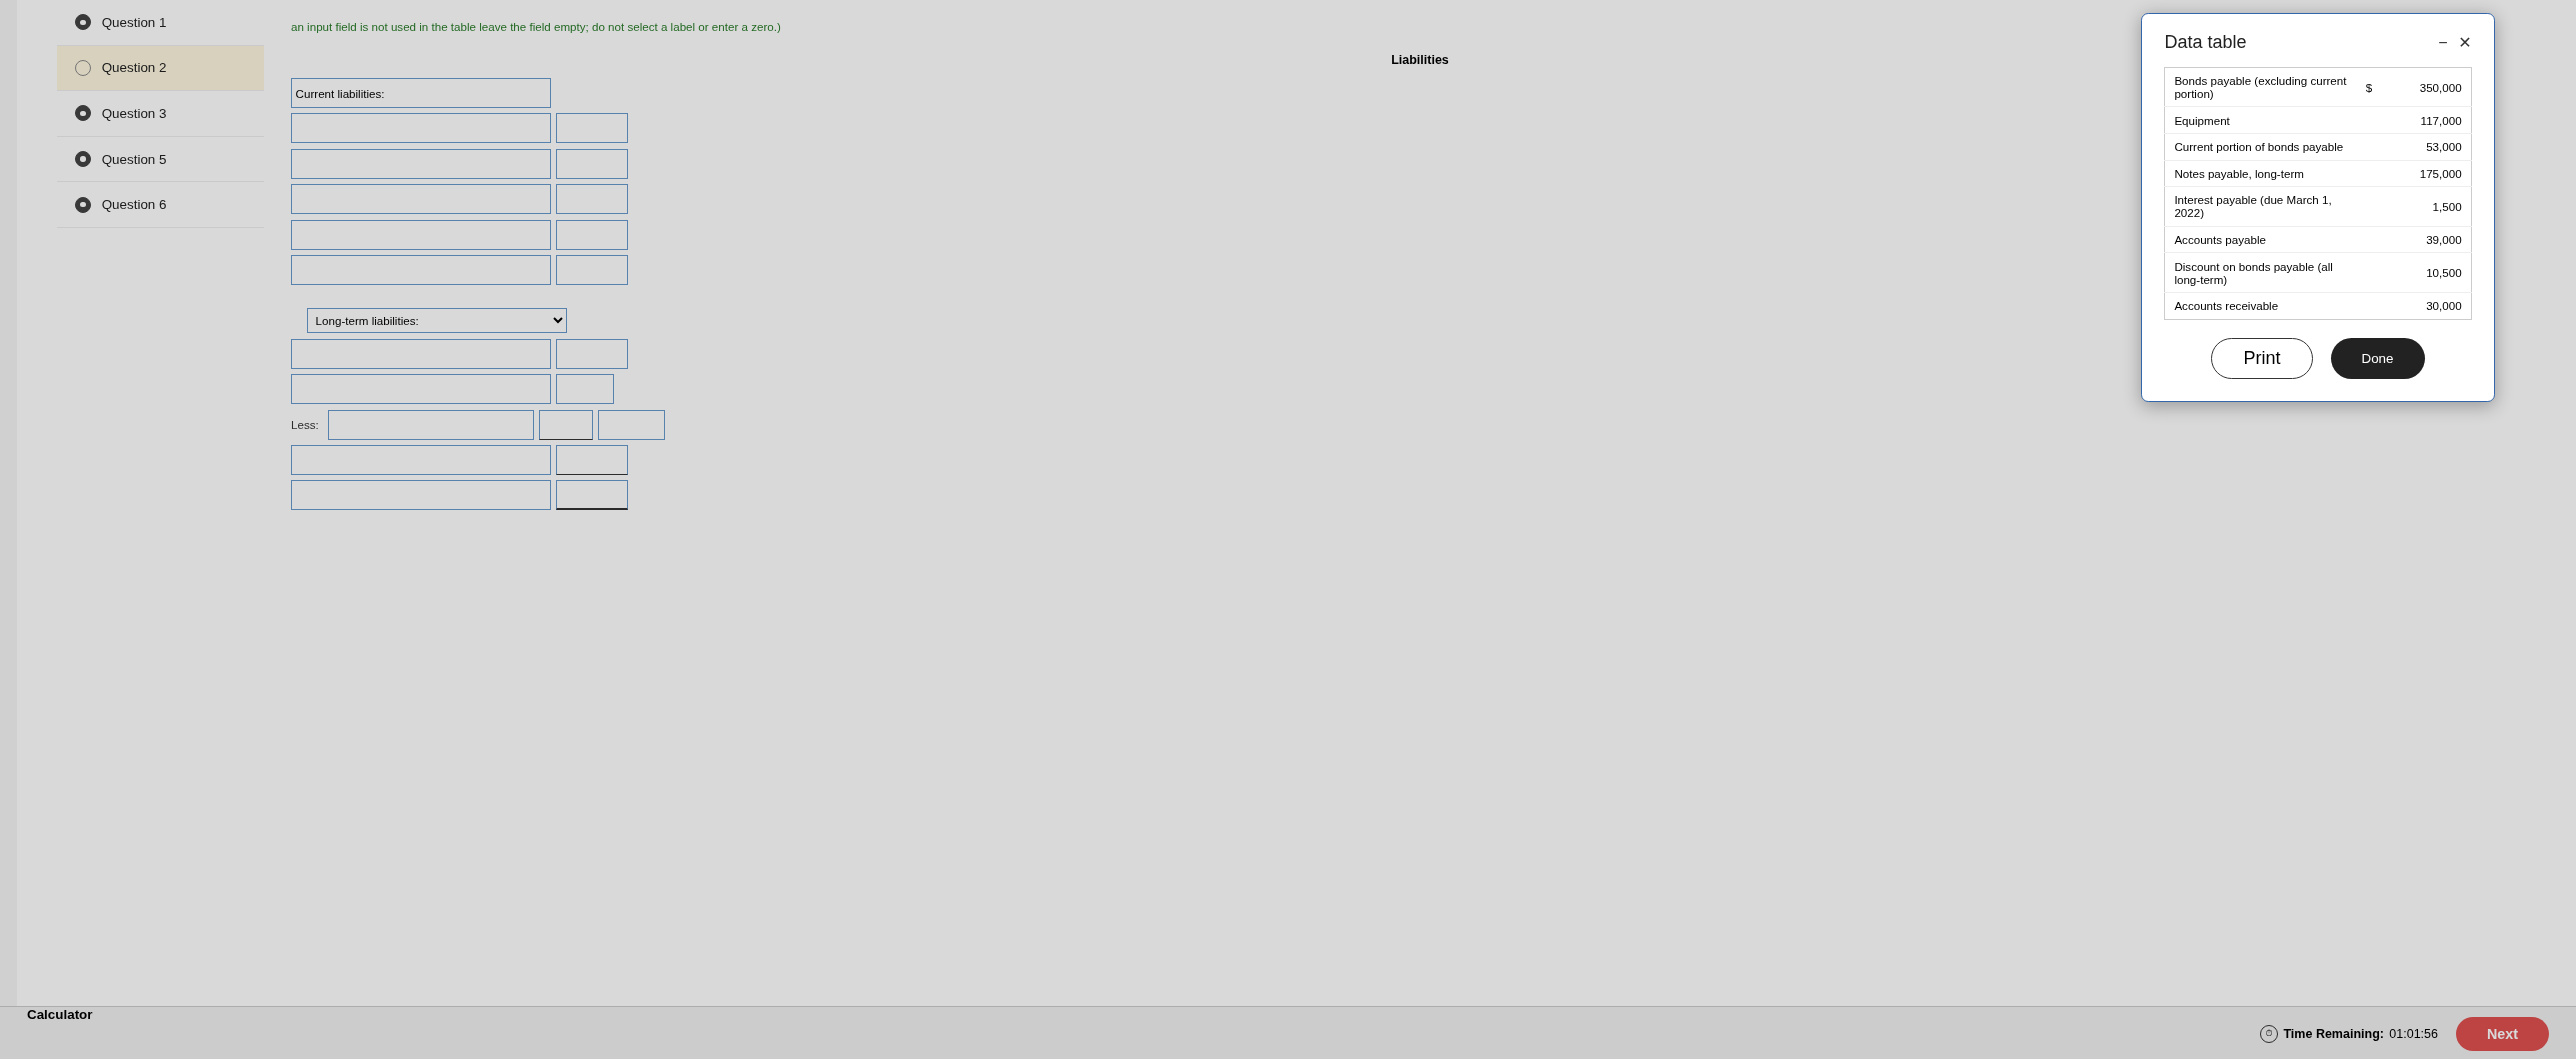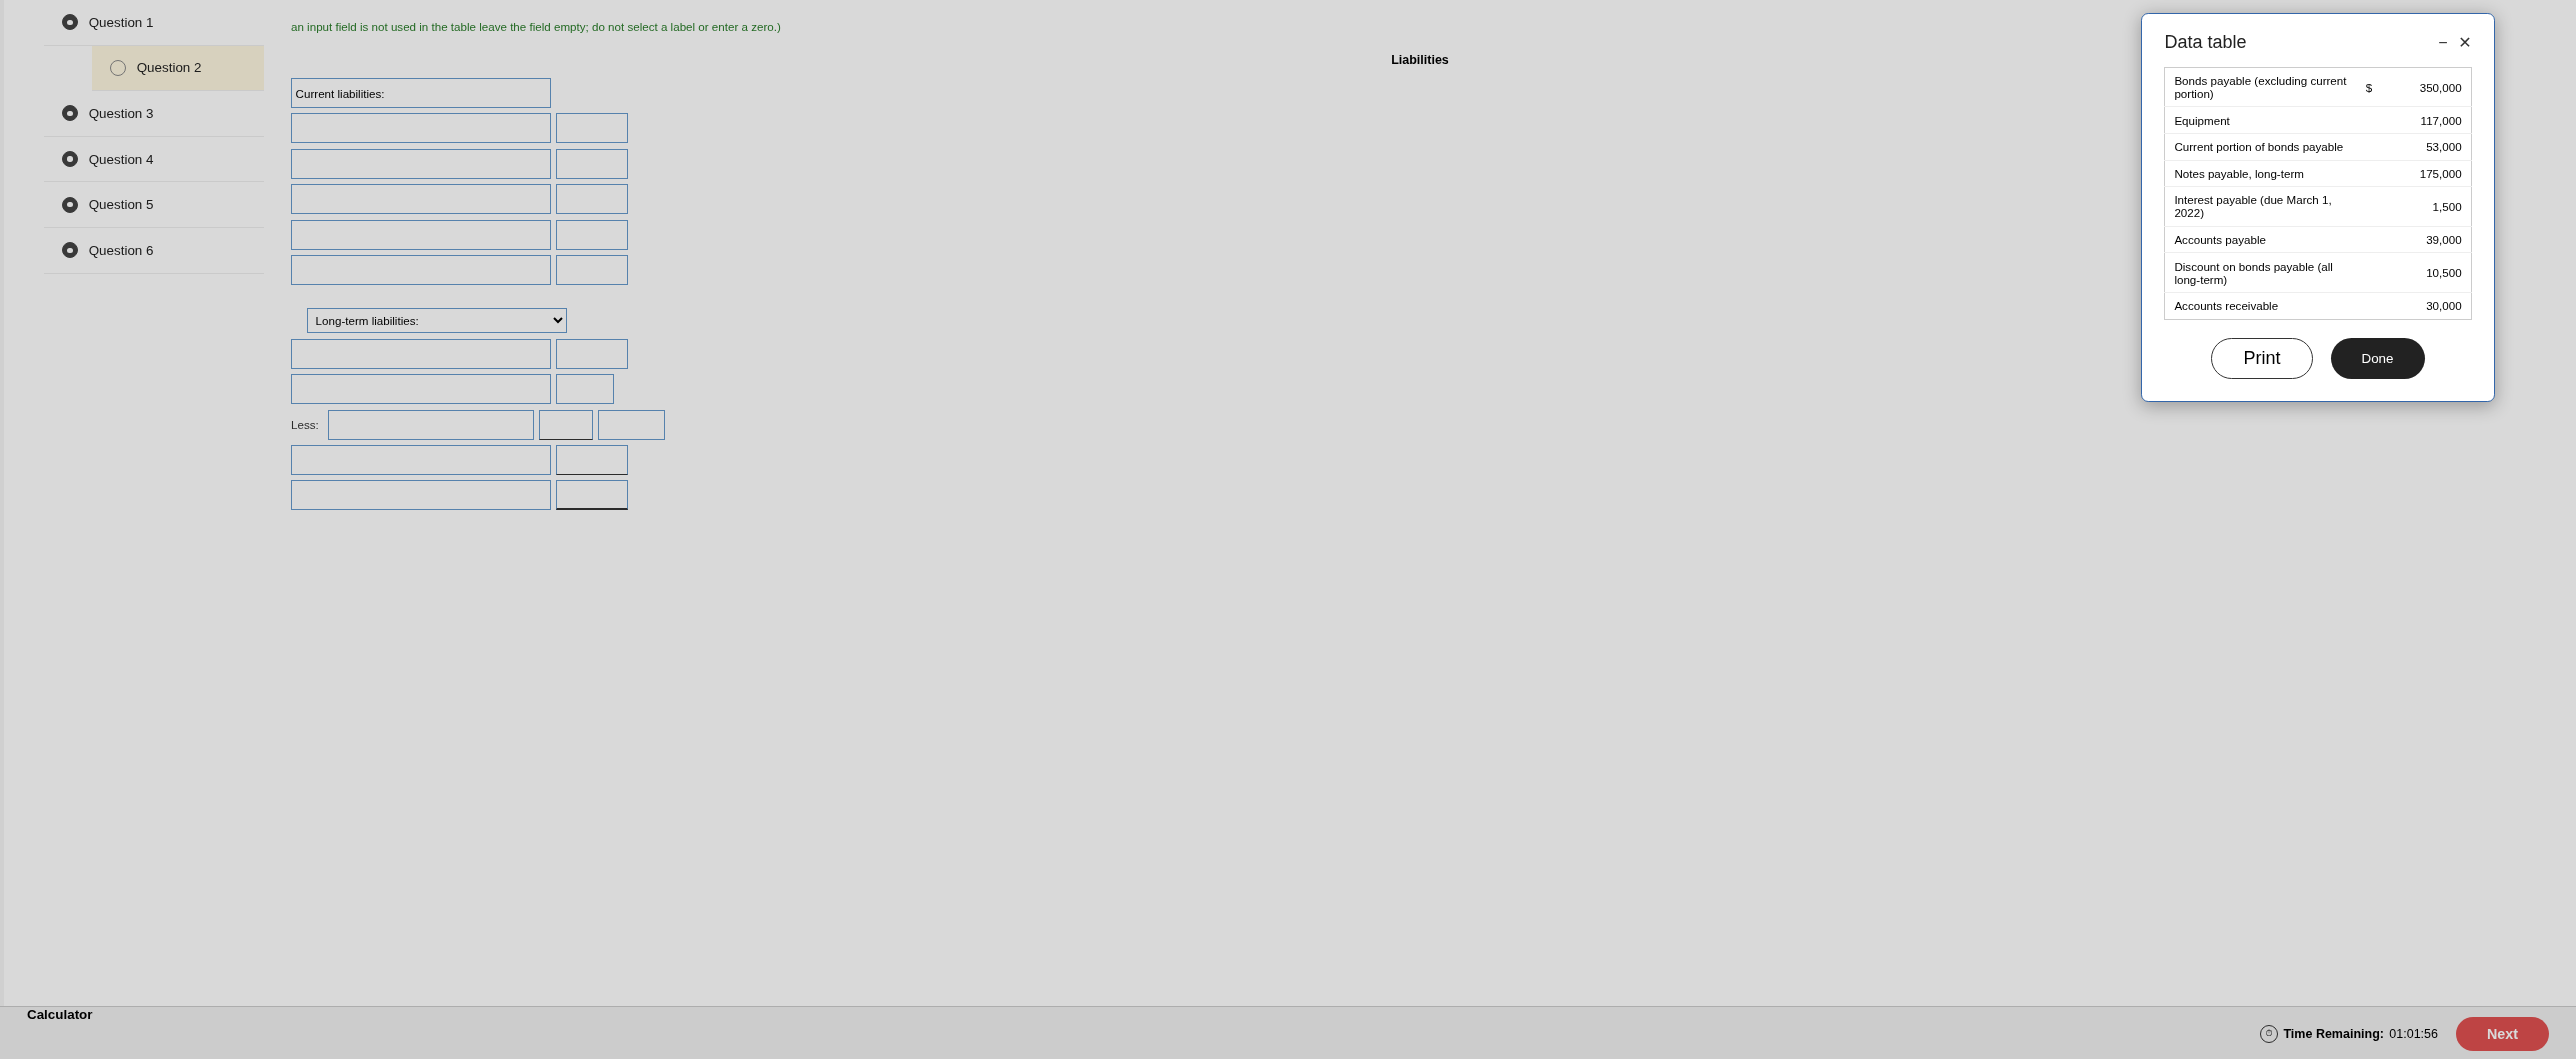--- a/index.html
+++ b/index.html
@@ -8,7 +8,7 @@
     
     .sidebar {
       position: absolute;
-      left: 4px; top: 0; bottom: 0;
+      left: 17px; top: 0; bottom: 0;
       width: 264px;
       background: #fff;
       border-right: 0.9px solid #ddd;

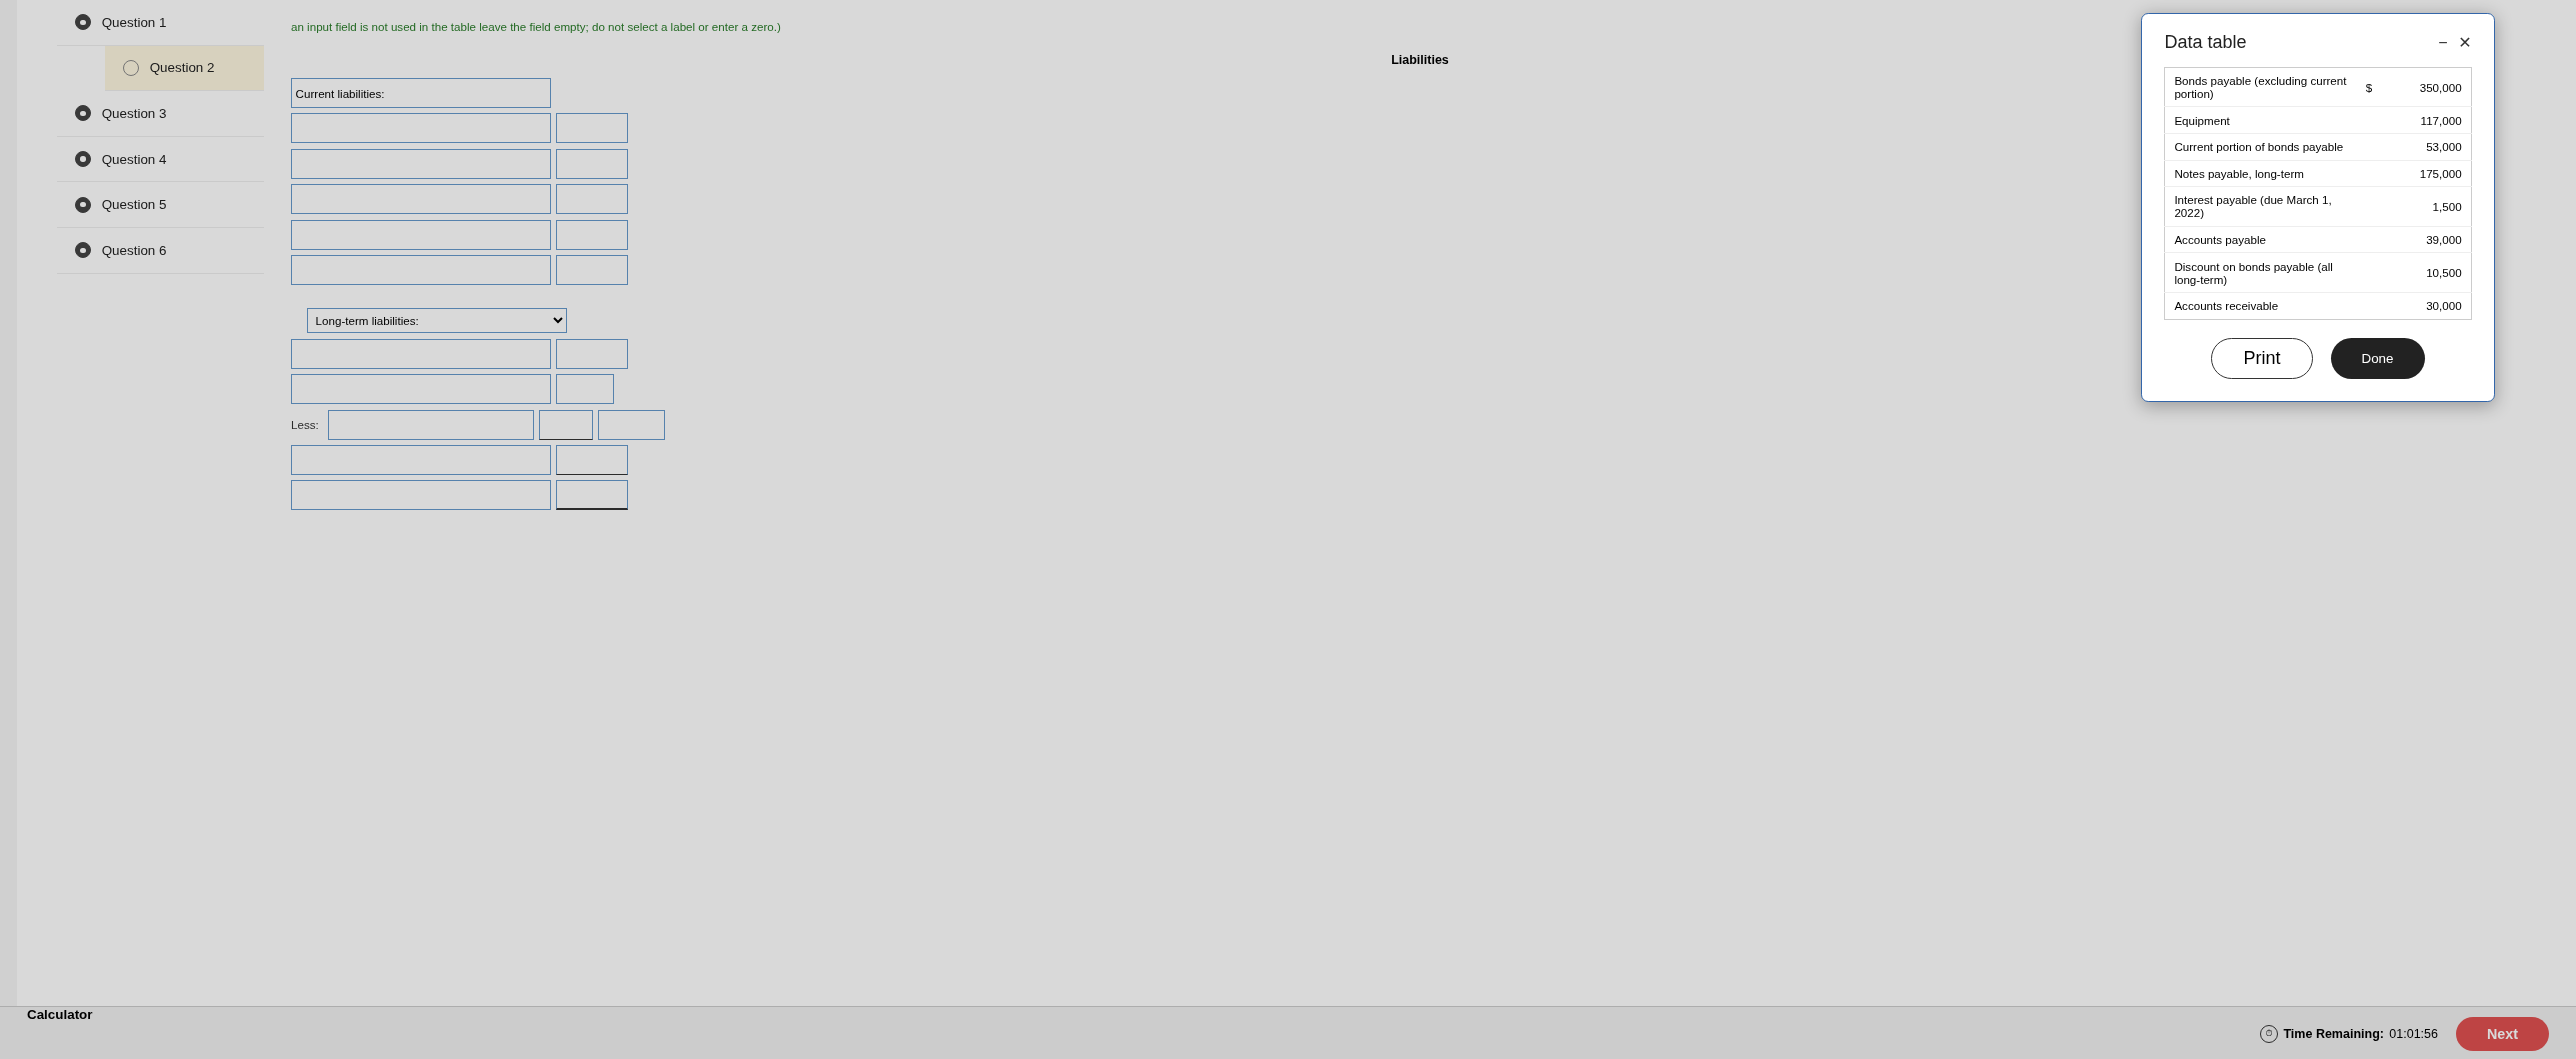--- a/index.html
+++ b/index.html
@@ -24,7 +24,6 @@
     }
     .sidebar-item.active {
       background: #fdf6e0;
-      margin-left: 48px;
     }
     .sidebar-item .radio-icon {
       width: 16px; height: 16px;

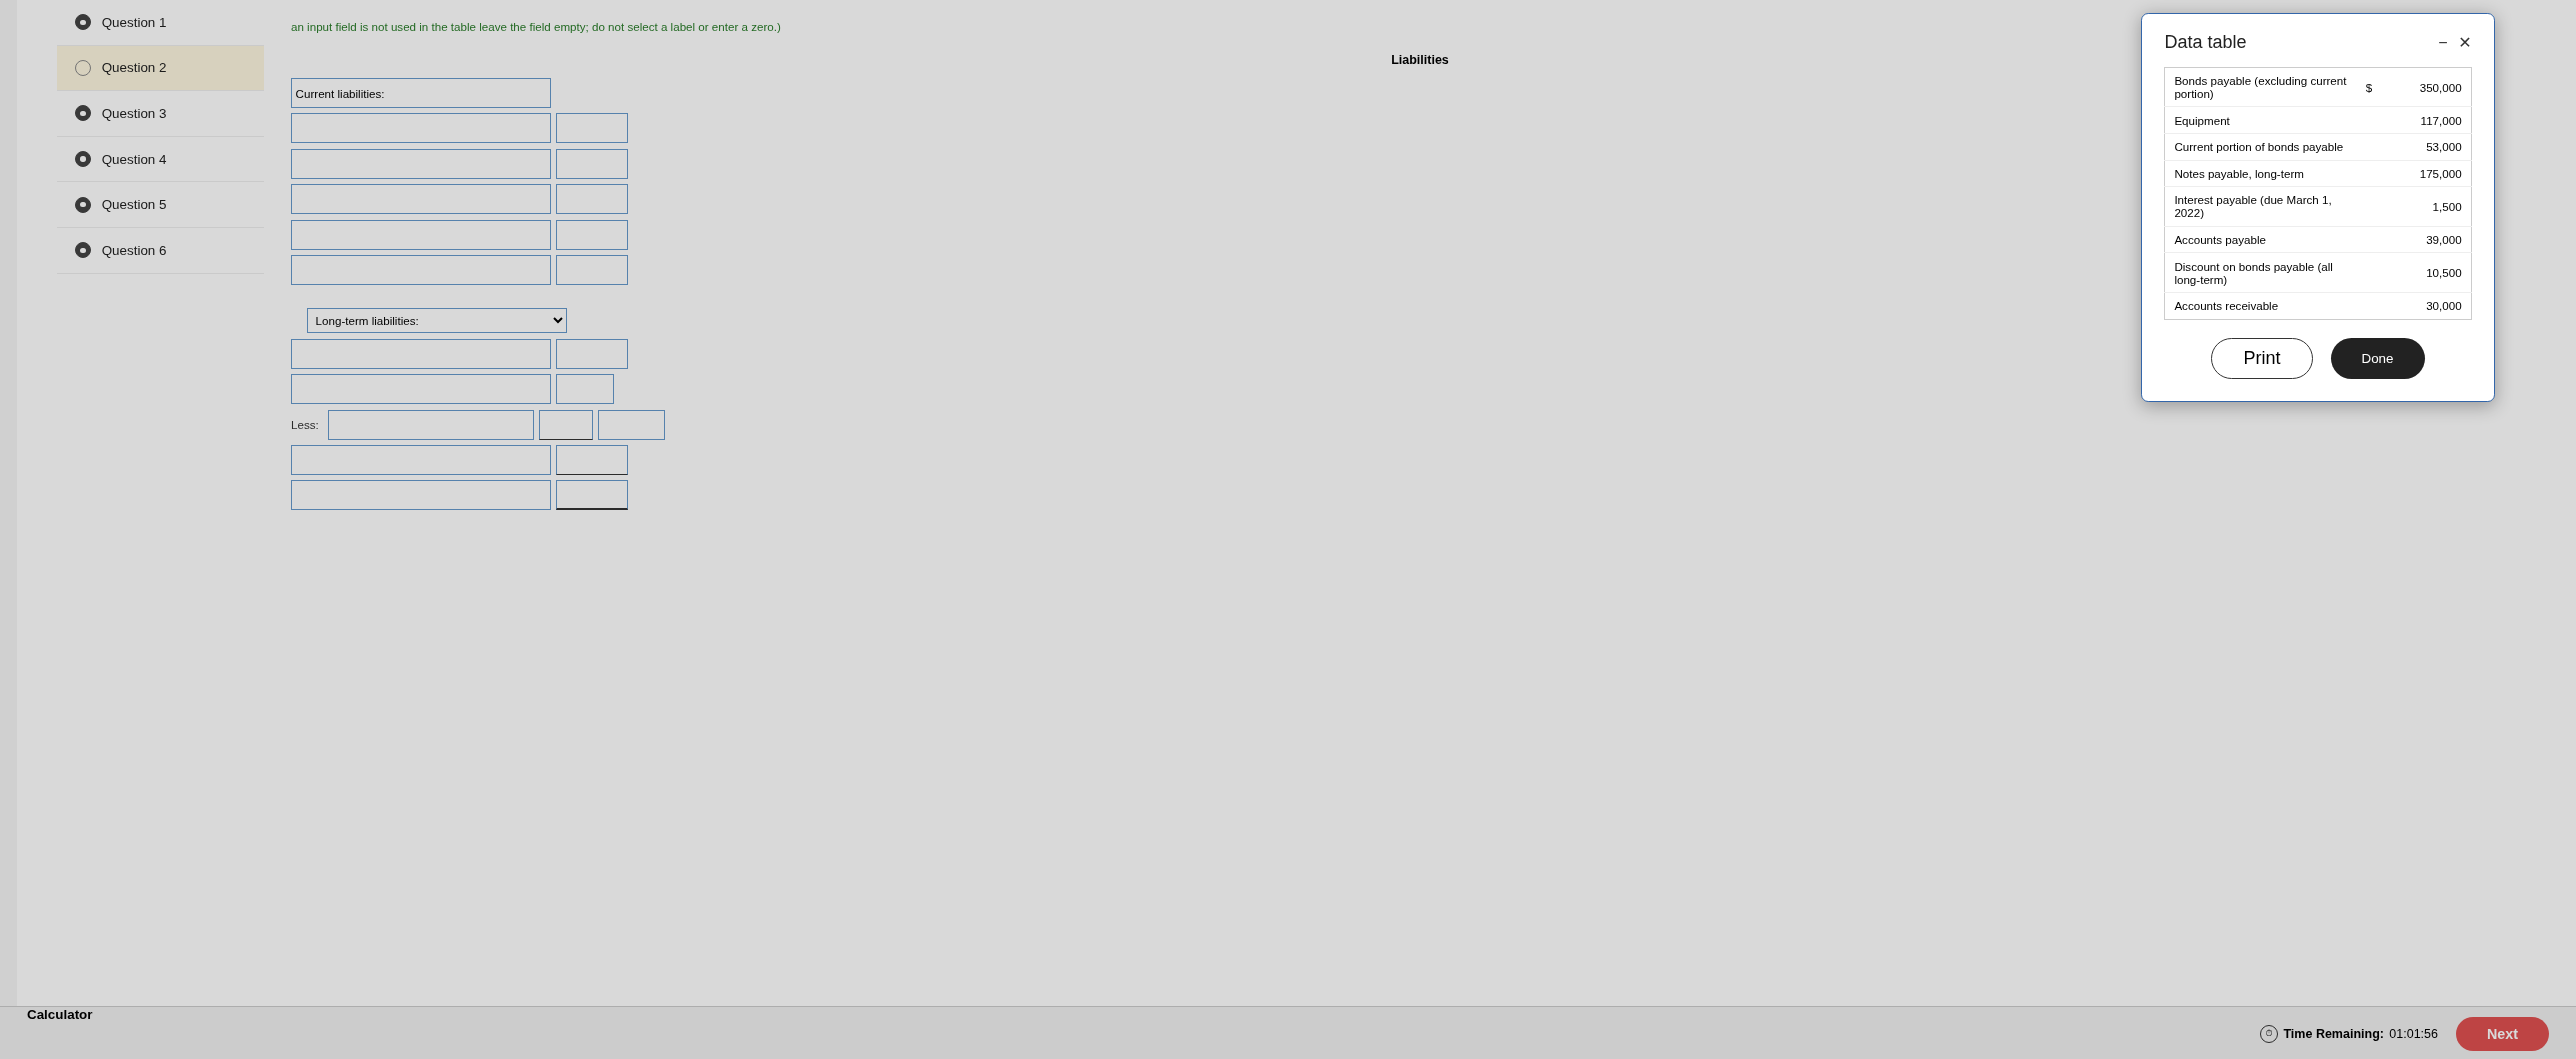--- a/index.html
+++ b/index.html
@@ -281,12 +281,6 @@
     <div class="radio-icon">
       <div class="radio-inner"></div>
     </div>
-    <span class="sidebar-item-label">Question 4</span>
-  </div>
-  <div class="sidebar-item filled">
-    <div class="radio-icon">
-      <div class="radio-inner"></div>
-    </div>
     <span class="sidebar-item-label">Question 5</span>
   </div>
   <div class="sidebar-item filled">

